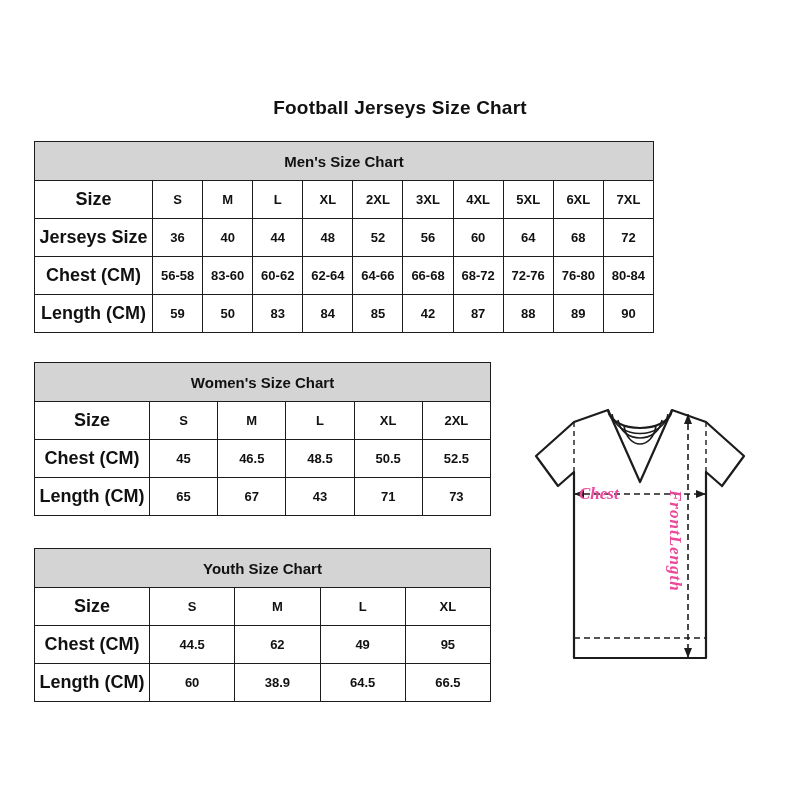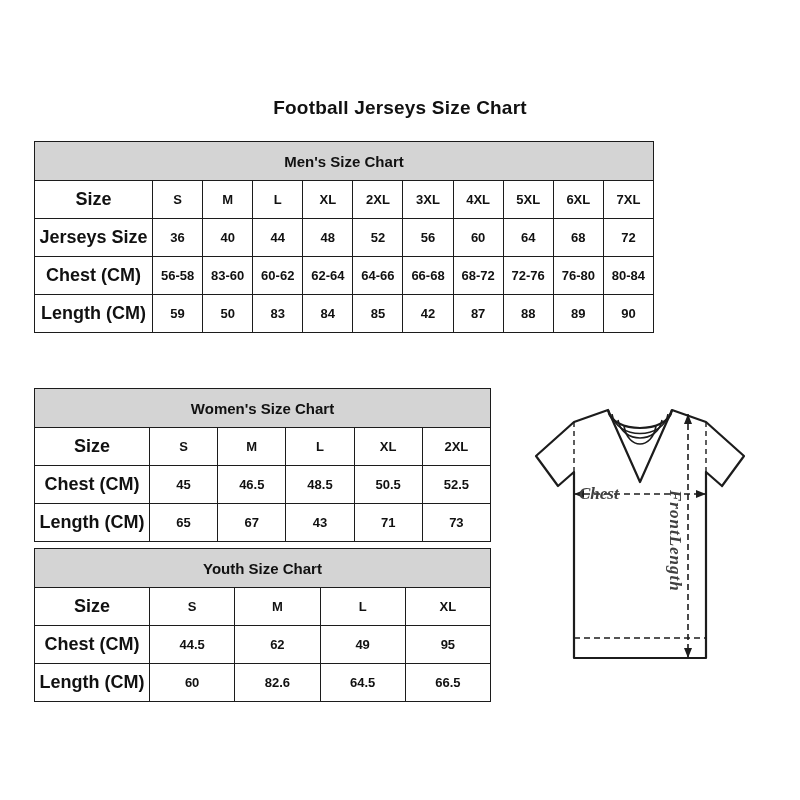--- a/index.html
+++ b/index.html
@@ -80,7 +80,7 @@
   #womens-chart-wrap {
     position: absolute;
     left: 34px;
-    top: 388px;
+    top: 362px;
     width: 457px;
   }
   #womens-chart-wrap table { width: 457px; }

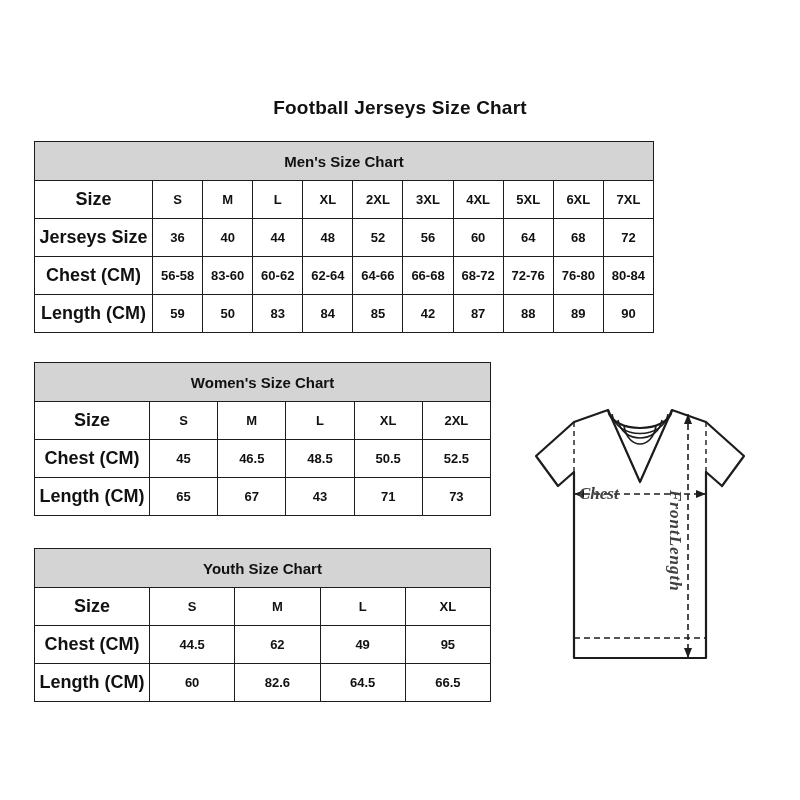--- a/index.html
+++ b/index.html
@@ -111,7 +111,7 @@
     font-style: italic;
     font-weight: bold;
     font-size: 17px;
-    color: #404040;
+    color: #ec4899;
     white-space: nowrap;
   }
   #chest-label {

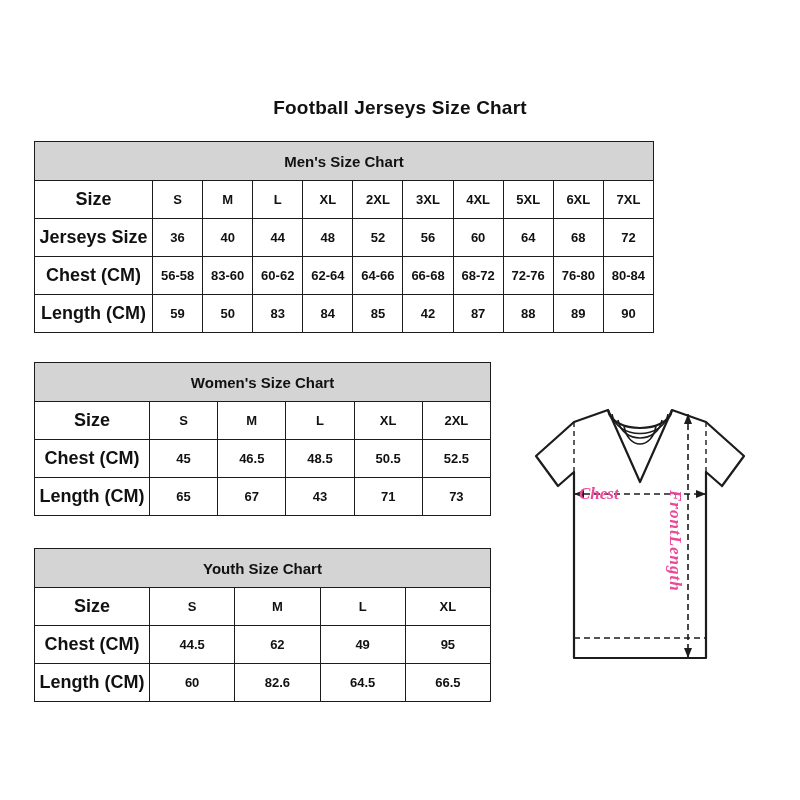--- a/index.html
+++ b/index.html
@@ -279,7 +279,7 @@
         <tr>
           <td class="rowlabel">Length (CM)</td>
           <td class="cell">60</td>
-          <td class="cell">82.6</td>
+          <td class="cell">38.9</td>
           <td class="cell">64.5</td>
           <td class="cell">66.5</td>
         </tr>

